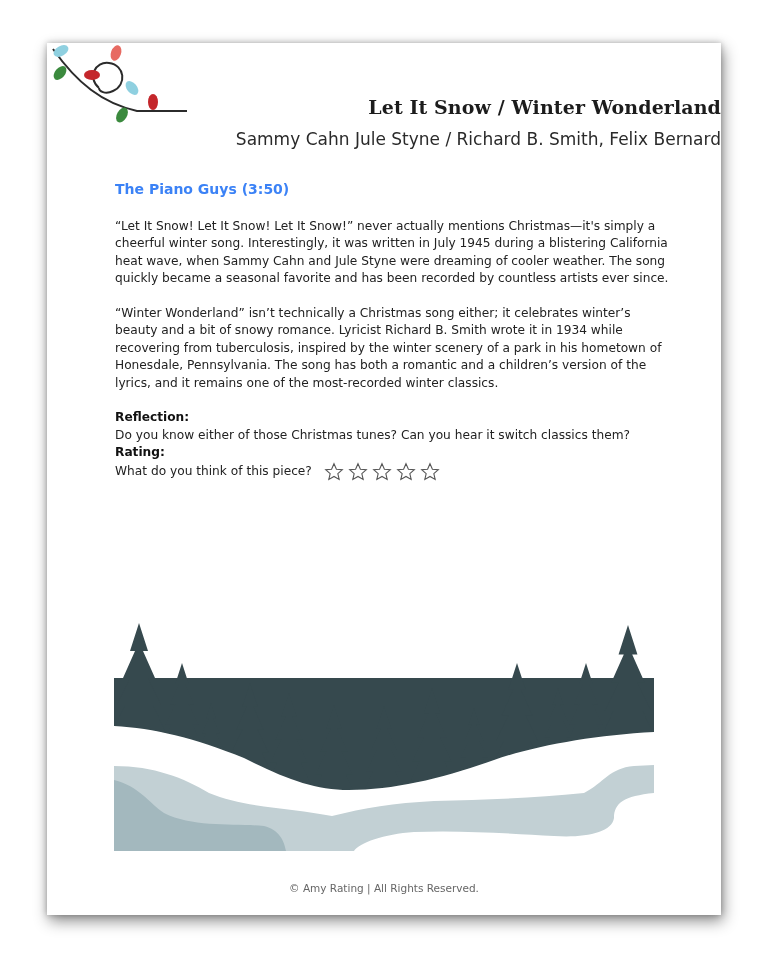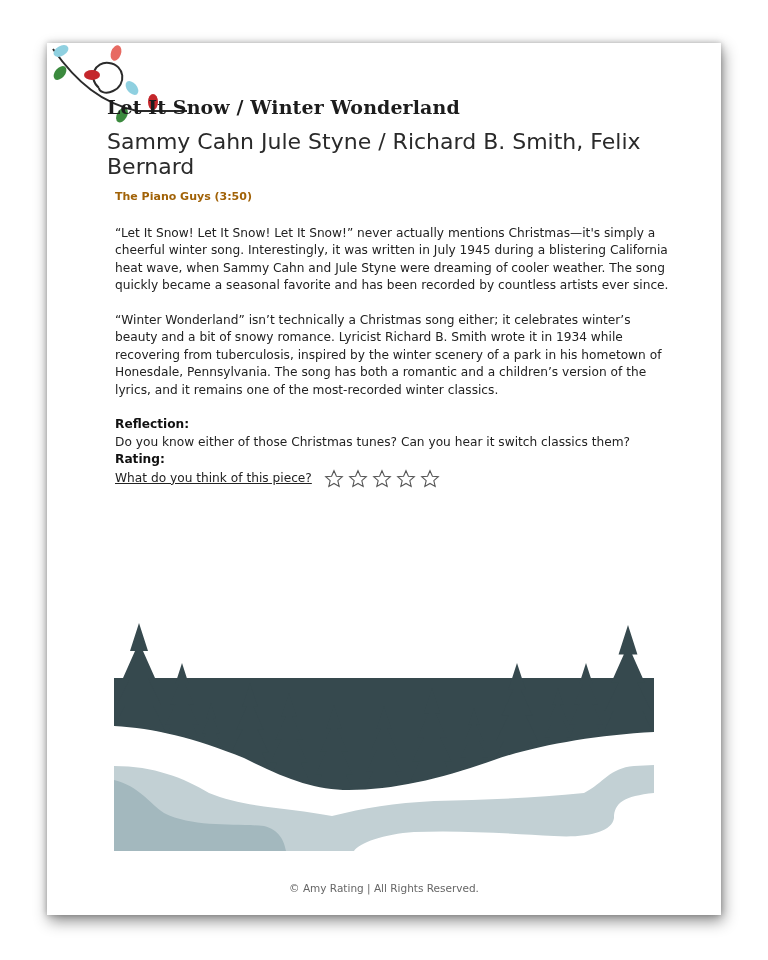--- a/index.html
+++ b/index.html
@@ -14,7 +14,7 @@
     }
     .lights { position: absolute; left: 0; top: 0; width: 150px; height: 80px; }
     .title {
-      position: absolute; left: 0; right: 0; top: 53px; text-align: left;
+      position: absolute; left: 0; right: 0; top: 53px; text-align: right;
       padding-left: 60px;
       font-family: "DejaVu Serif", serif; font-weight: bold; font-size: 19px; color: #1c1c1c;
       letter-spacing: 0.1px;

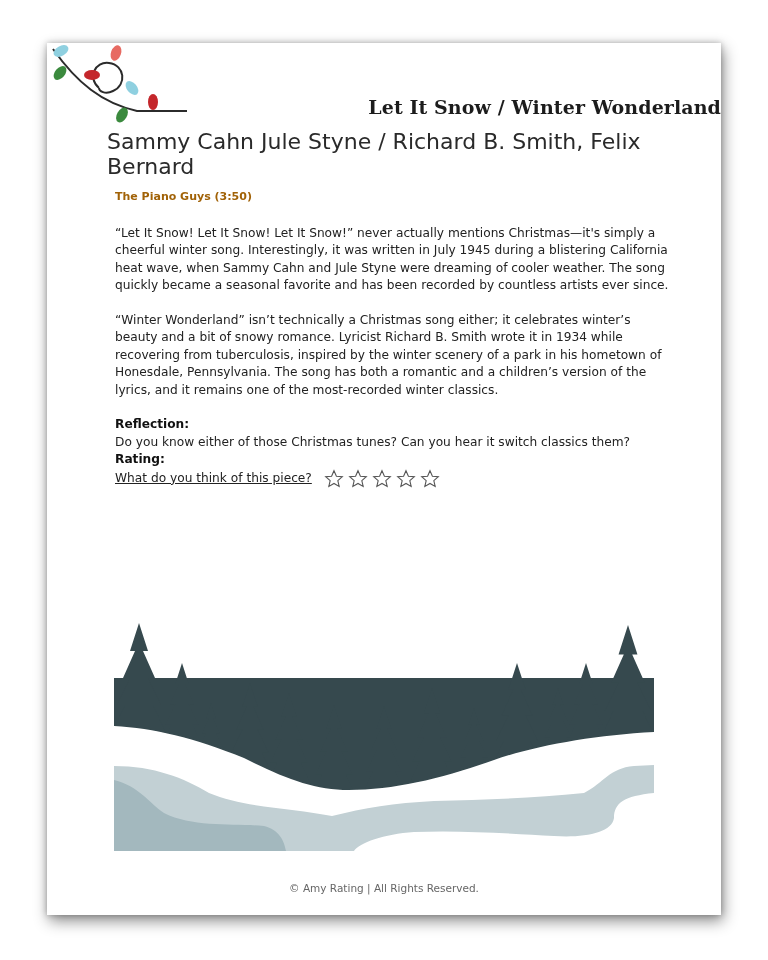--- a/index.html
+++ b/index.html
@@ -20,9 +20,9 @@
       letter-spacing: 0.1px;
     }
     .composers {
-      position: absolute; left: 0; right: 0; top: 86px; text-align: left;
-      padding-left: 60px;
-      font-family: "DejaVu Sans", sans-serif; font-size: 22px; color: #2a2a2a;
+      position: absolute; left: 0; right: 0; top: 86px; text-align: right;
+      padding-left: 48px;
+      font-family: "DejaVu Sans", sans-serif; font-size: 17px; color: #2a2a2a;
     }
     .content {
       position: absolute; left: 68px; top: 133px; width: 560px;

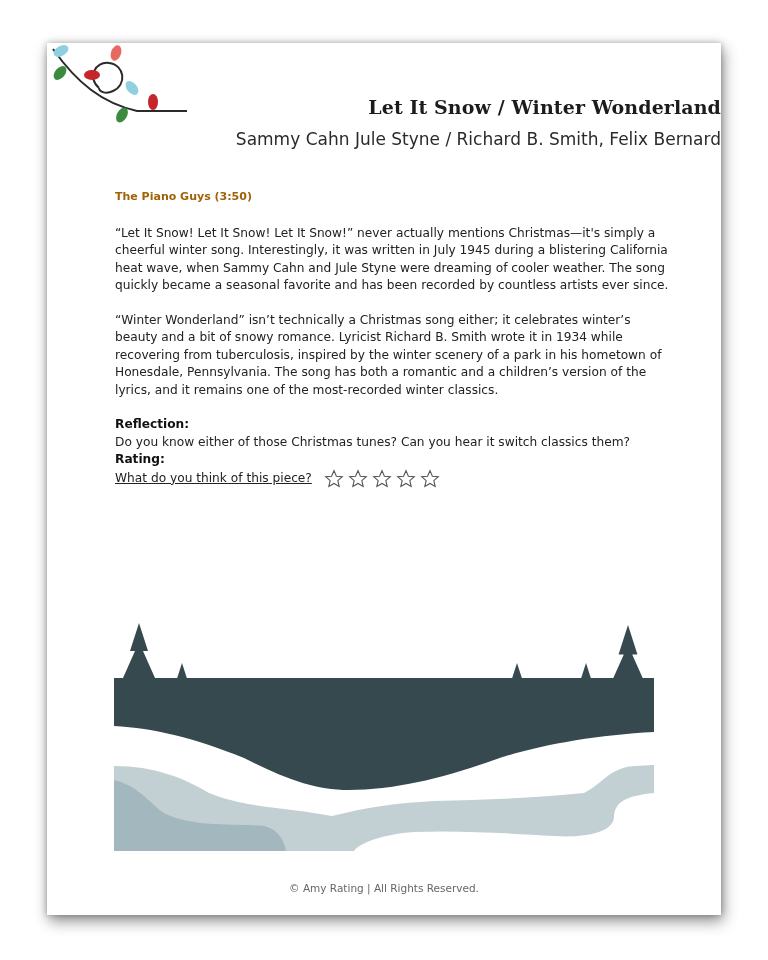--- a/index.html
+++ b/index.html
@@ -28,7 +28,7 @@
       position: absolute; left: 68px; top: 133px; width: 560px;
       font-family: "DejaVu Sans", sans-serif; font-size: 12.2px; line-height: 17.5px; color: #222;
     }
-    .performer { font-weight: bold; font-size: 11px; margin: 12px 0 19px 0; color: #a16207; }
+    .performer { font-weight: bold; font-size: 14px; margin: 5px 0 19px 0; color: #3b82f6; }
     .content p { margin: 0 0 17px 0; }
     .label { font-weight: bold; color: #111; }
     .rating-row { display: flex; align-items: center; text-decoration: underline; }

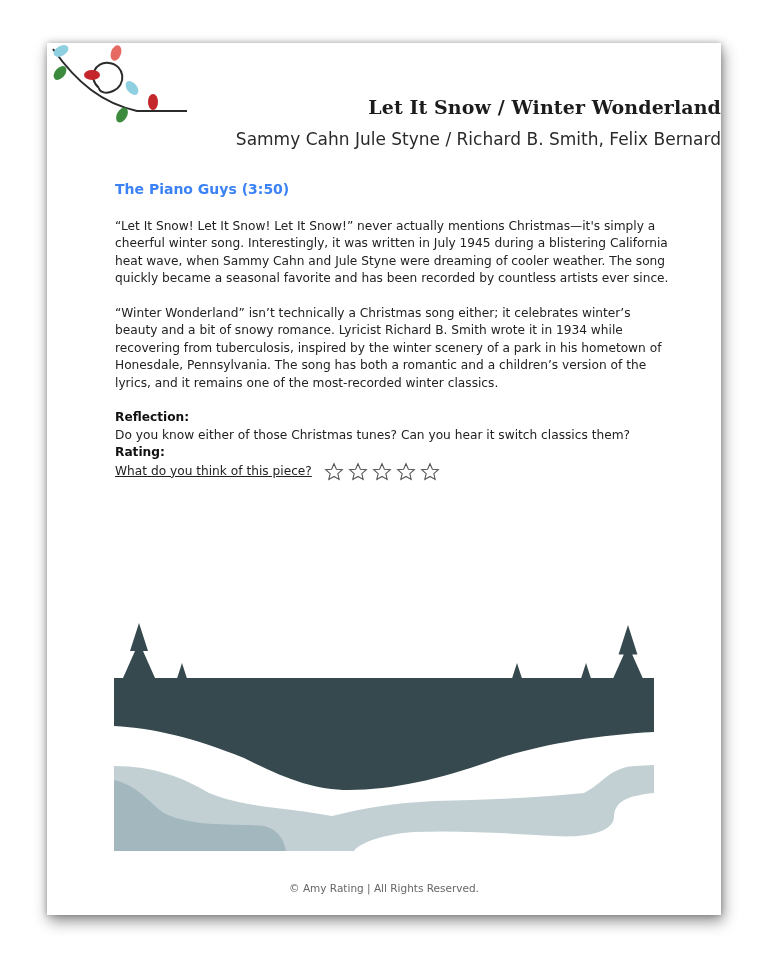--- a/index.html
+++ b/index.html
@@ -31,7 +31,7 @@
     .performer { font-weight: bold; font-size: 14px; margin: 5px 0 19px 0; color: #3b82f6; }
     .content p { margin: 0 0 17px 0; }
     .label { font-weight: bold; color: #111; }
-    .rating-row { display: flex; align-items: center; text-decoration: underline; }
+    .rating-row { display: flex; align-items: center; }
     .stars { display: flex; margin-left: 12px; }
     .star { width: 20px; height: 20px; margin-right: 4px; cursor: pointer; }
     .landscape { position: absolute; left: 67px; top: 575px; width: 540px; height: 233px; }

